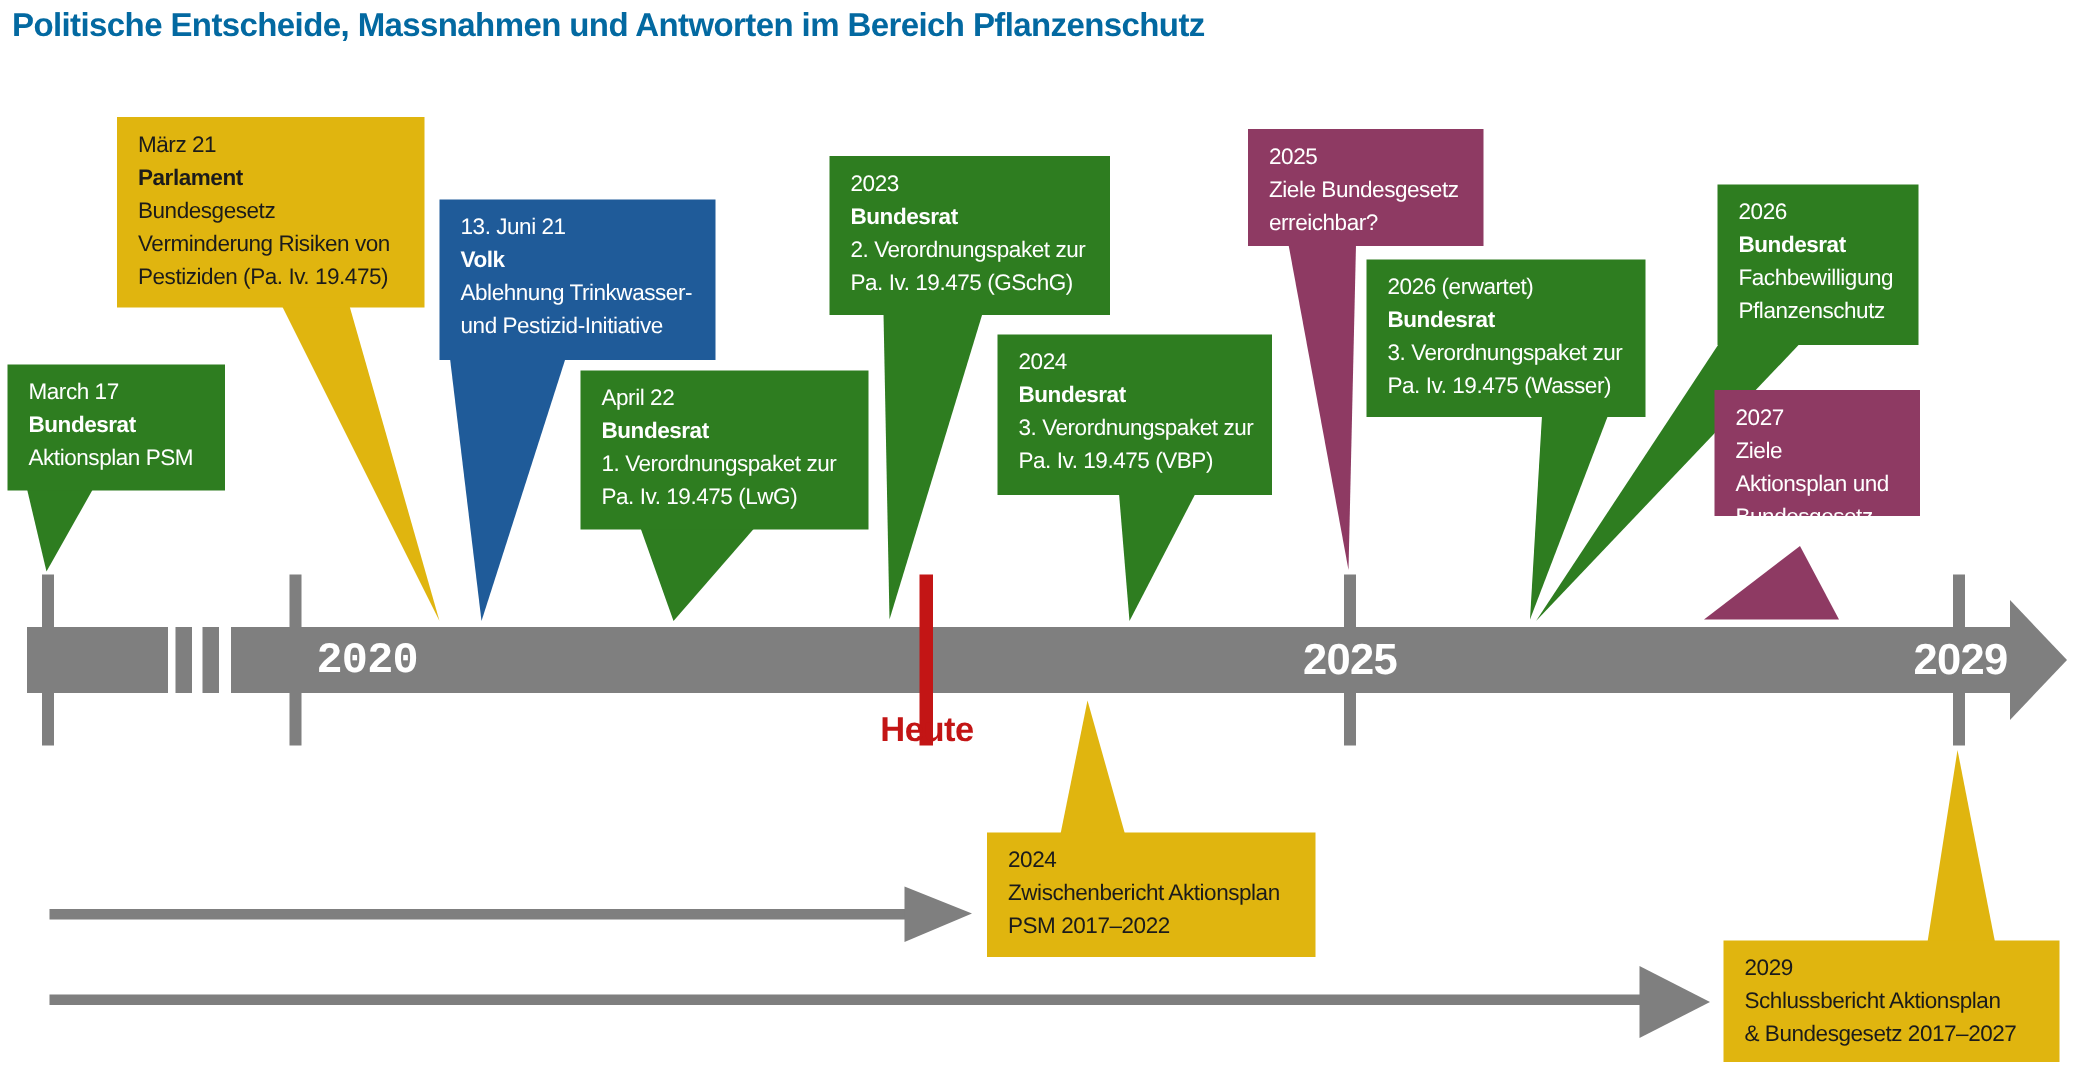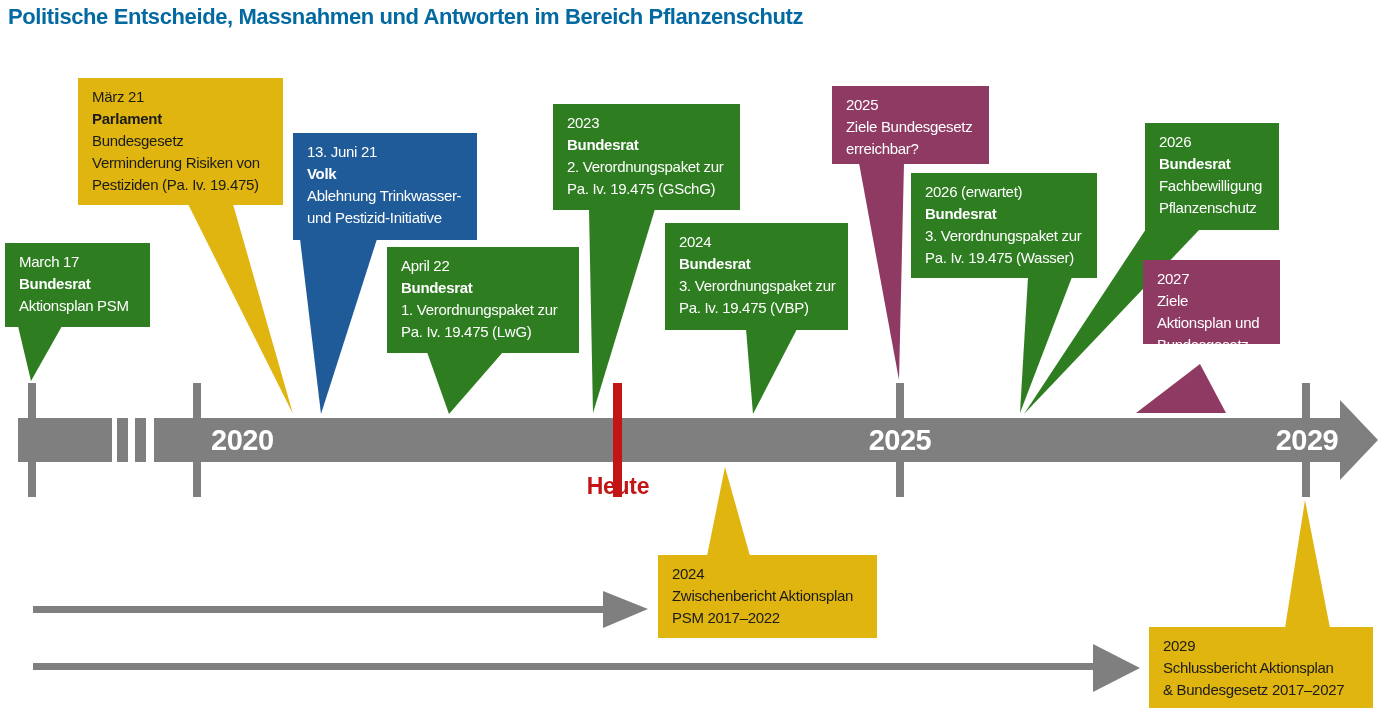--- a/index.html
+++ b/index.html
@@ -73,7 +73,7 @@
     <polygon points="1093,644 1140,668 1093,692" fill="#7f7f7f"></polygon>
   </svg>
 
-  <div class="yearlabel" style="left:211px;top:424px;">2020</div>
+  <div class="yearlabel" style="left:211px;top:424px;font-family:Liberation Mono, monospace;">2020</div>
   <div class="yearlabel center" style="left:860px;top:424px;width:80px;">2025</div>
   <div class="yearlabel center" style="left:1266px;top:424px;width:82px;">2029</div>
   <div class="heute-label" style="left:576px;top:473px;width:84px;">Heute</div>

